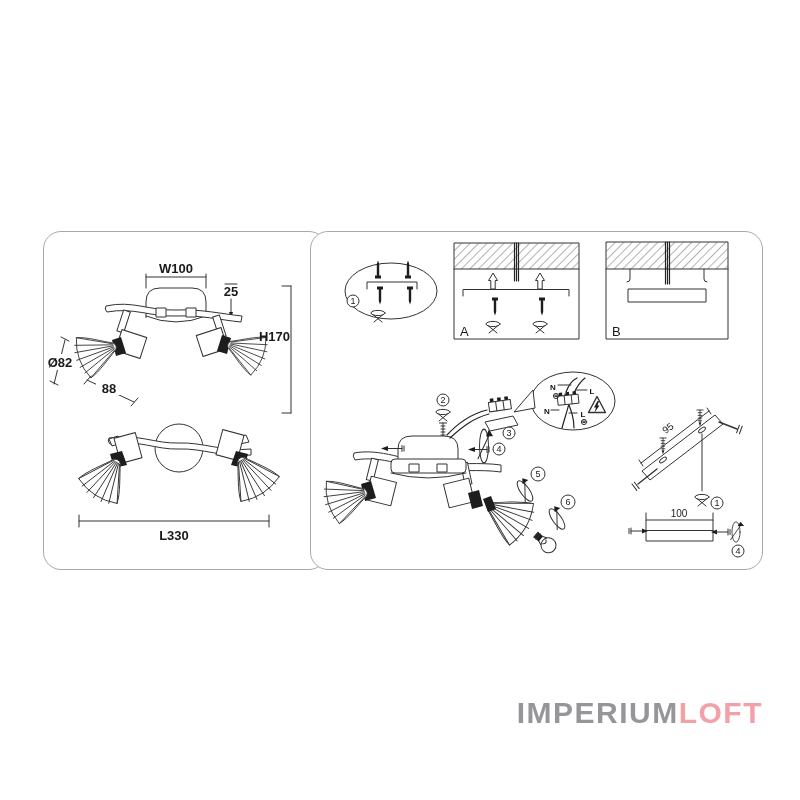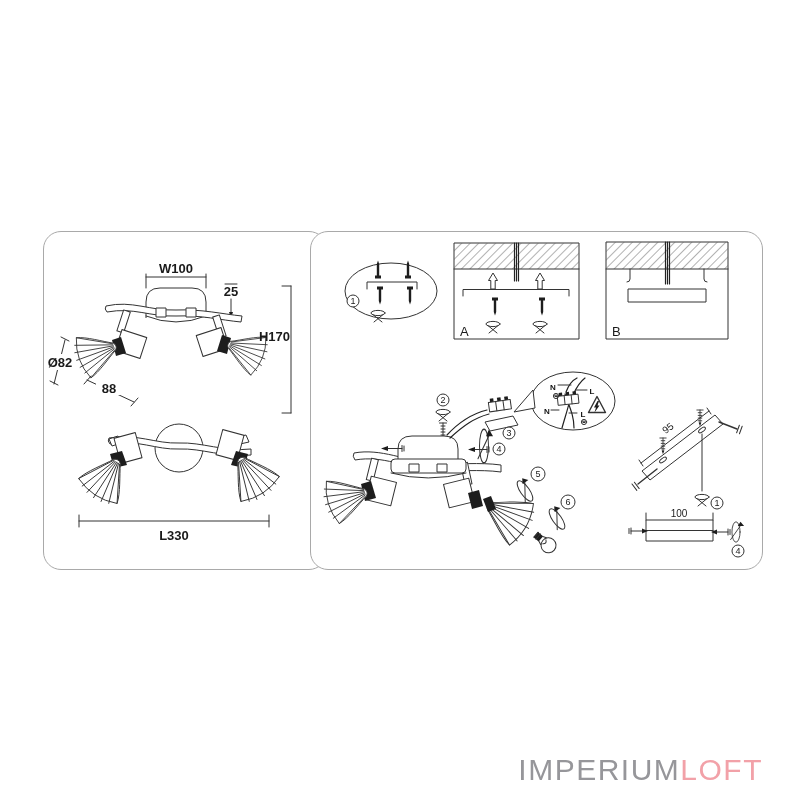--- a/index.html
+++ b/index.html
@@ -20,7 +20,7 @@
   text.cnum{font:400 9px "Liberation Sans",sans-serif;fill:#1a1a1a;text-anchor:middle;}
   text.wlbl{font:700 8px "Liberation Sans",sans-serif;fill:#111;text-anchor:middle;}
   .mid{text-anchor:middle;}
-  .logo{position:absolute;top:753px;right:37px;font-size:30px;letter-spacing:1.5px;white-space:nowrap;font-weight:400;}
+  .logo{position:absolute;top:696px;right:37px;font-size:30px;letter-spacing:1.5px;white-space:nowrap;font-weight:700;}
   .lg-gray{color:#96969a;}
   .lg-pink{color:#f2a1a8;}
 </style>

